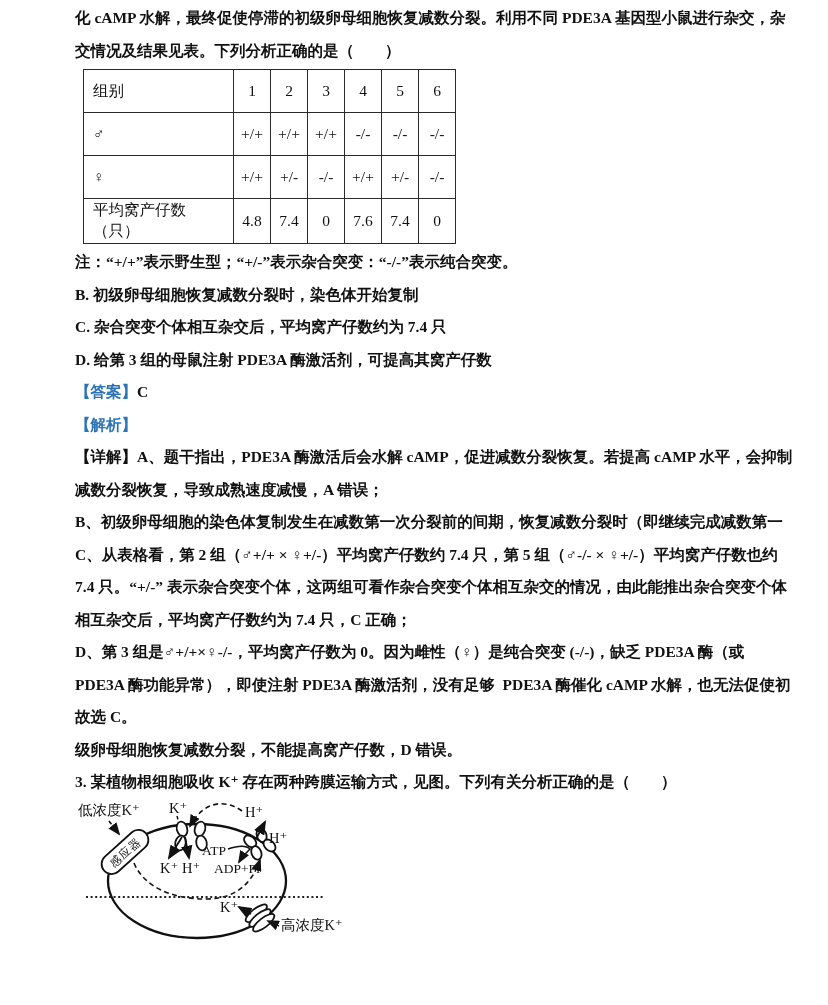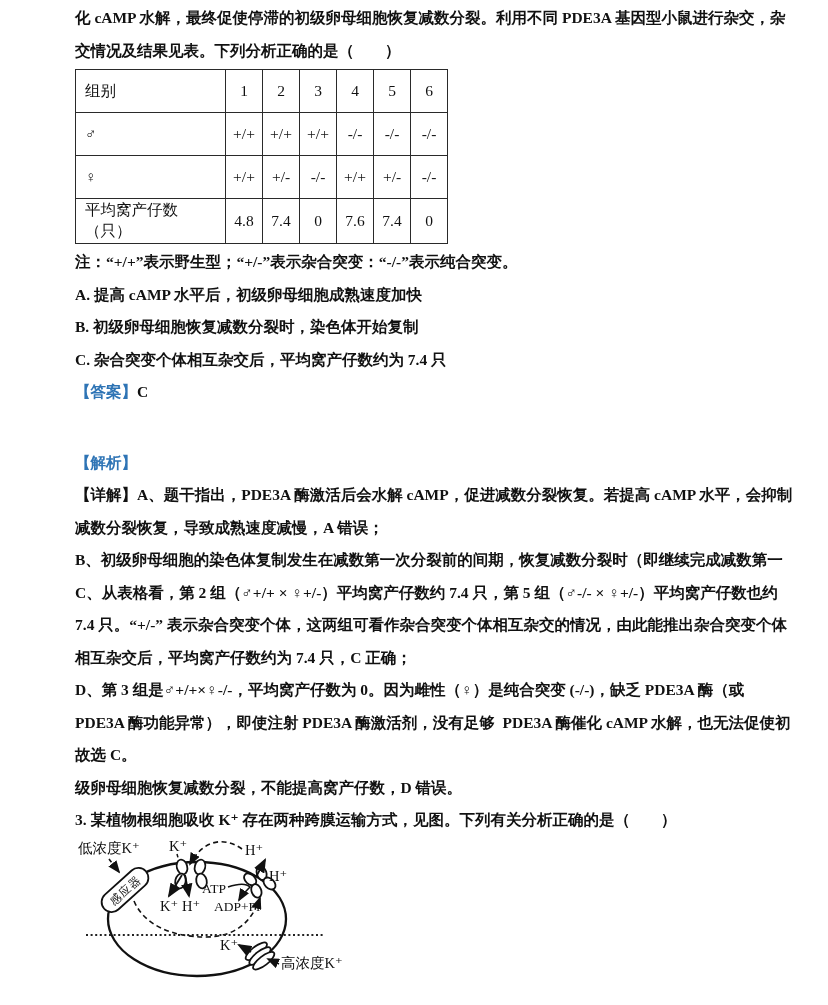--- a/index.html
+++ b/index.html
@@ -13,7 +13,7 @@
   .content { padding: 2px 58px 0 75px; }
   .line { line-height: 32.5px; height: 32.5px; white-space: pre; overflow: visible; font-weight: bold; }
   .blue { color: #2e74b5; margin-top: 38px; }
-  table.geno { border-collapse: collapse; margin: 2px 0 2px 0; }
+  table.geno { border-collapse: collapse; margin: 2px 0 2px 8px; }
   table.geno td {
     border: 1.4px solid #2a2a2a; height: 43px;
     font-size: 15.5px; color: #111; background: #fff;

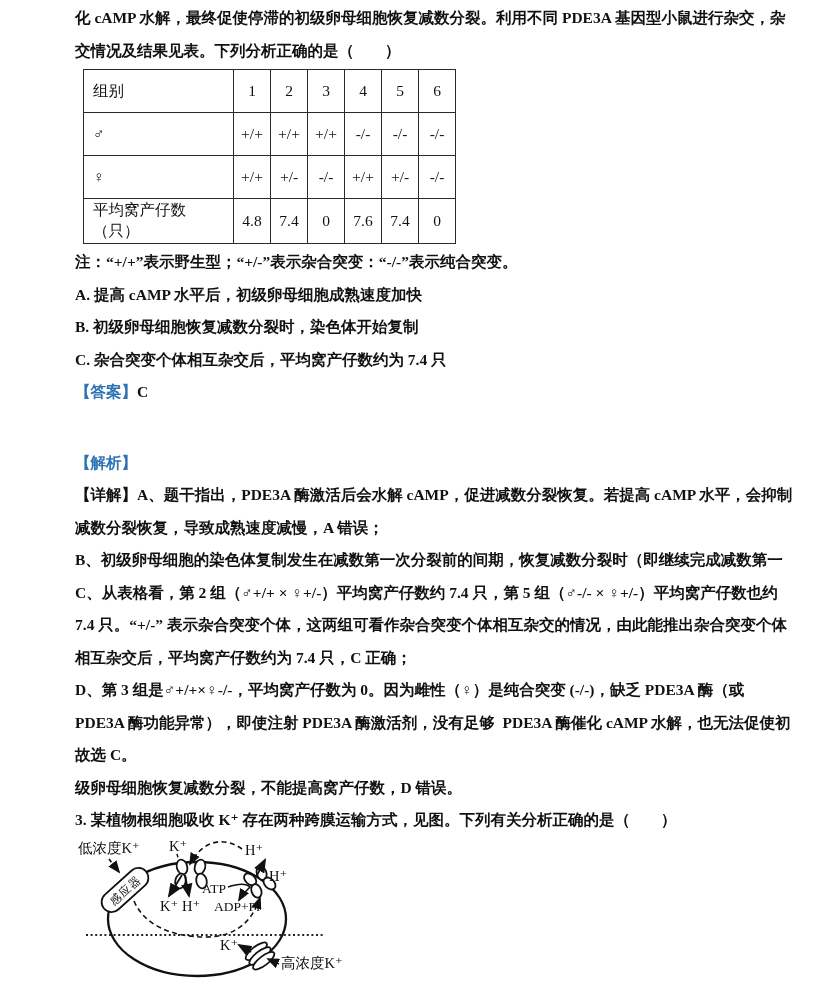--- a/index.html
+++ b/index.html
@@ -74,7 +74,6 @@
 
   <div class="line">注：“+/+”表示野生型；“+/-”表示杂合突变：“-/-”表示纯合突变。</div>
 
-  <div class="line">A. 提高 cAMP 水平后，初级卵母细胞成熟速度加快</div>
   <div class="line">B. 初级卵母细胞恢复减数分裂时，染色体开始复制</div>
   <div class="line">C. 杂合突变个体相互杂交后，平均窝产仔数约为 7.4 只</div>
 

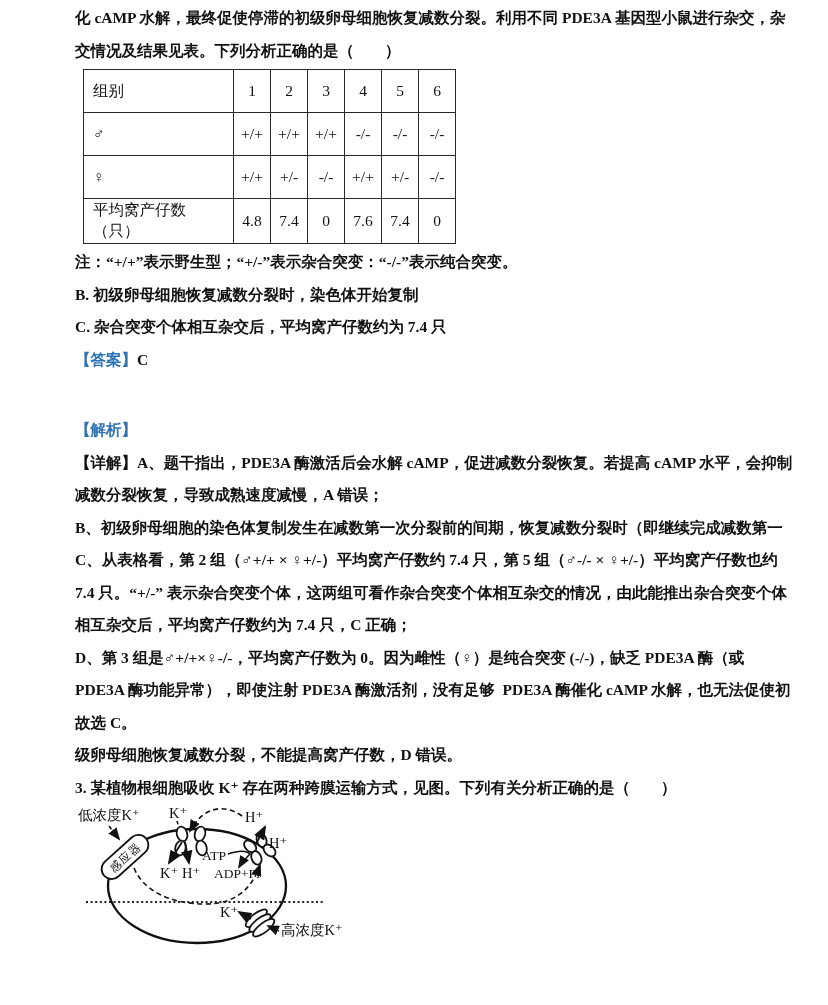--- a/index.html
+++ b/index.html
@@ -76,6 +76,7 @@
 
   <div class="line">B. 初级卵母细胞恢复减数分裂时，染色体开始复制</div>
   <div class="line">C. 杂合突变个体相互杂交后，平均窝产仔数约为 7.4 只</div>
+  <div class="line">D. 给第 3 组的母鼠注射 PDE3A 酶激活剂，可提高其窝产仔数</div>
 
   <div class="line"><span class="blue">【答案】</span><span>C</span></div>
 

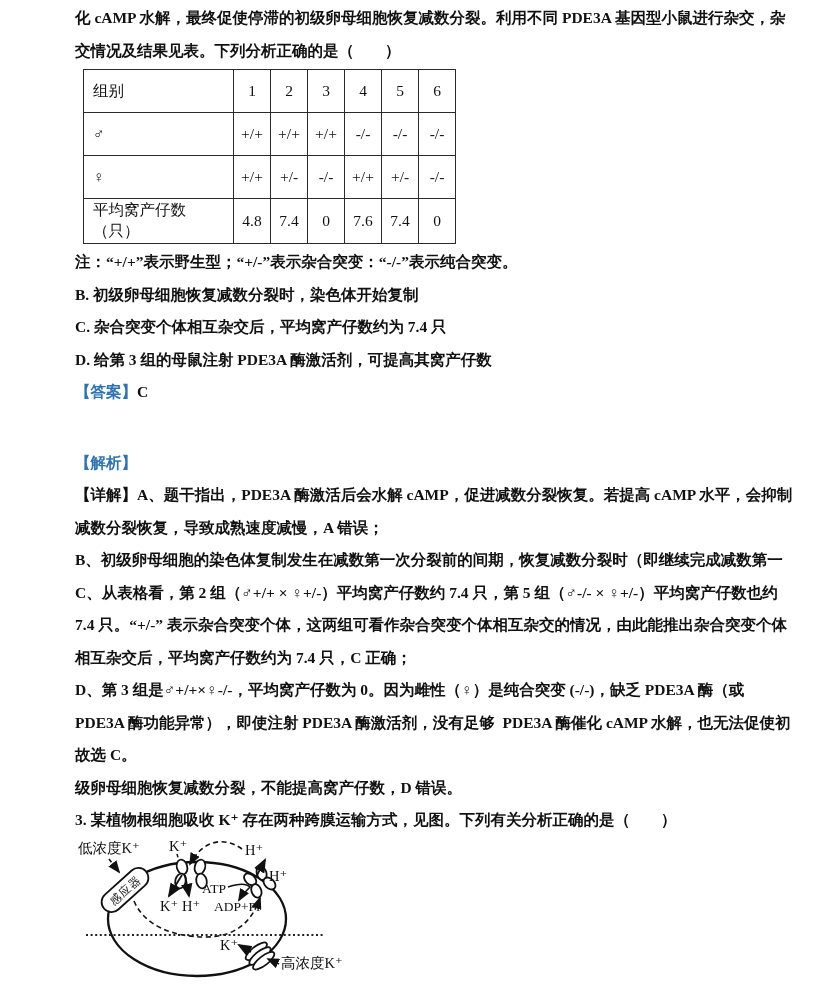--- a/index.html
+++ b/index.html
@@ -12,7 +12,7 @@
   }
   .content { padding: 2px 58px 0 75px; }
   .line { line-height: 32.5px; height: 32.5px; white-space: pre; overflow: visible; font-weight: bold; }
-  .blue { color: #2e74b5; margin-top: 38px; }
+  .blue { color: #2e74b5; }
   table.geno { border-collapse: collapse; margin: 2px 0 2px 8px; }
   table.geno td {
     border: 1.4px solid #2a2a2a; height: 43px;

